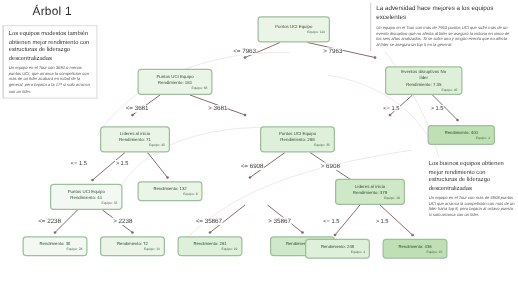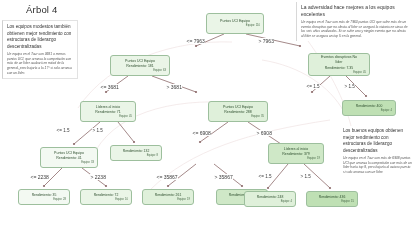--- a/index.html
+++ b/index.html
@@ -73,7 +73,7 @@
 
 <div id="stage">
 
-  <div class="title">Árbol 4</div>
+  <div class="title">Árbol 1</div>
 
   <svg id="wires" viewBox="0 0 414 231">
 

